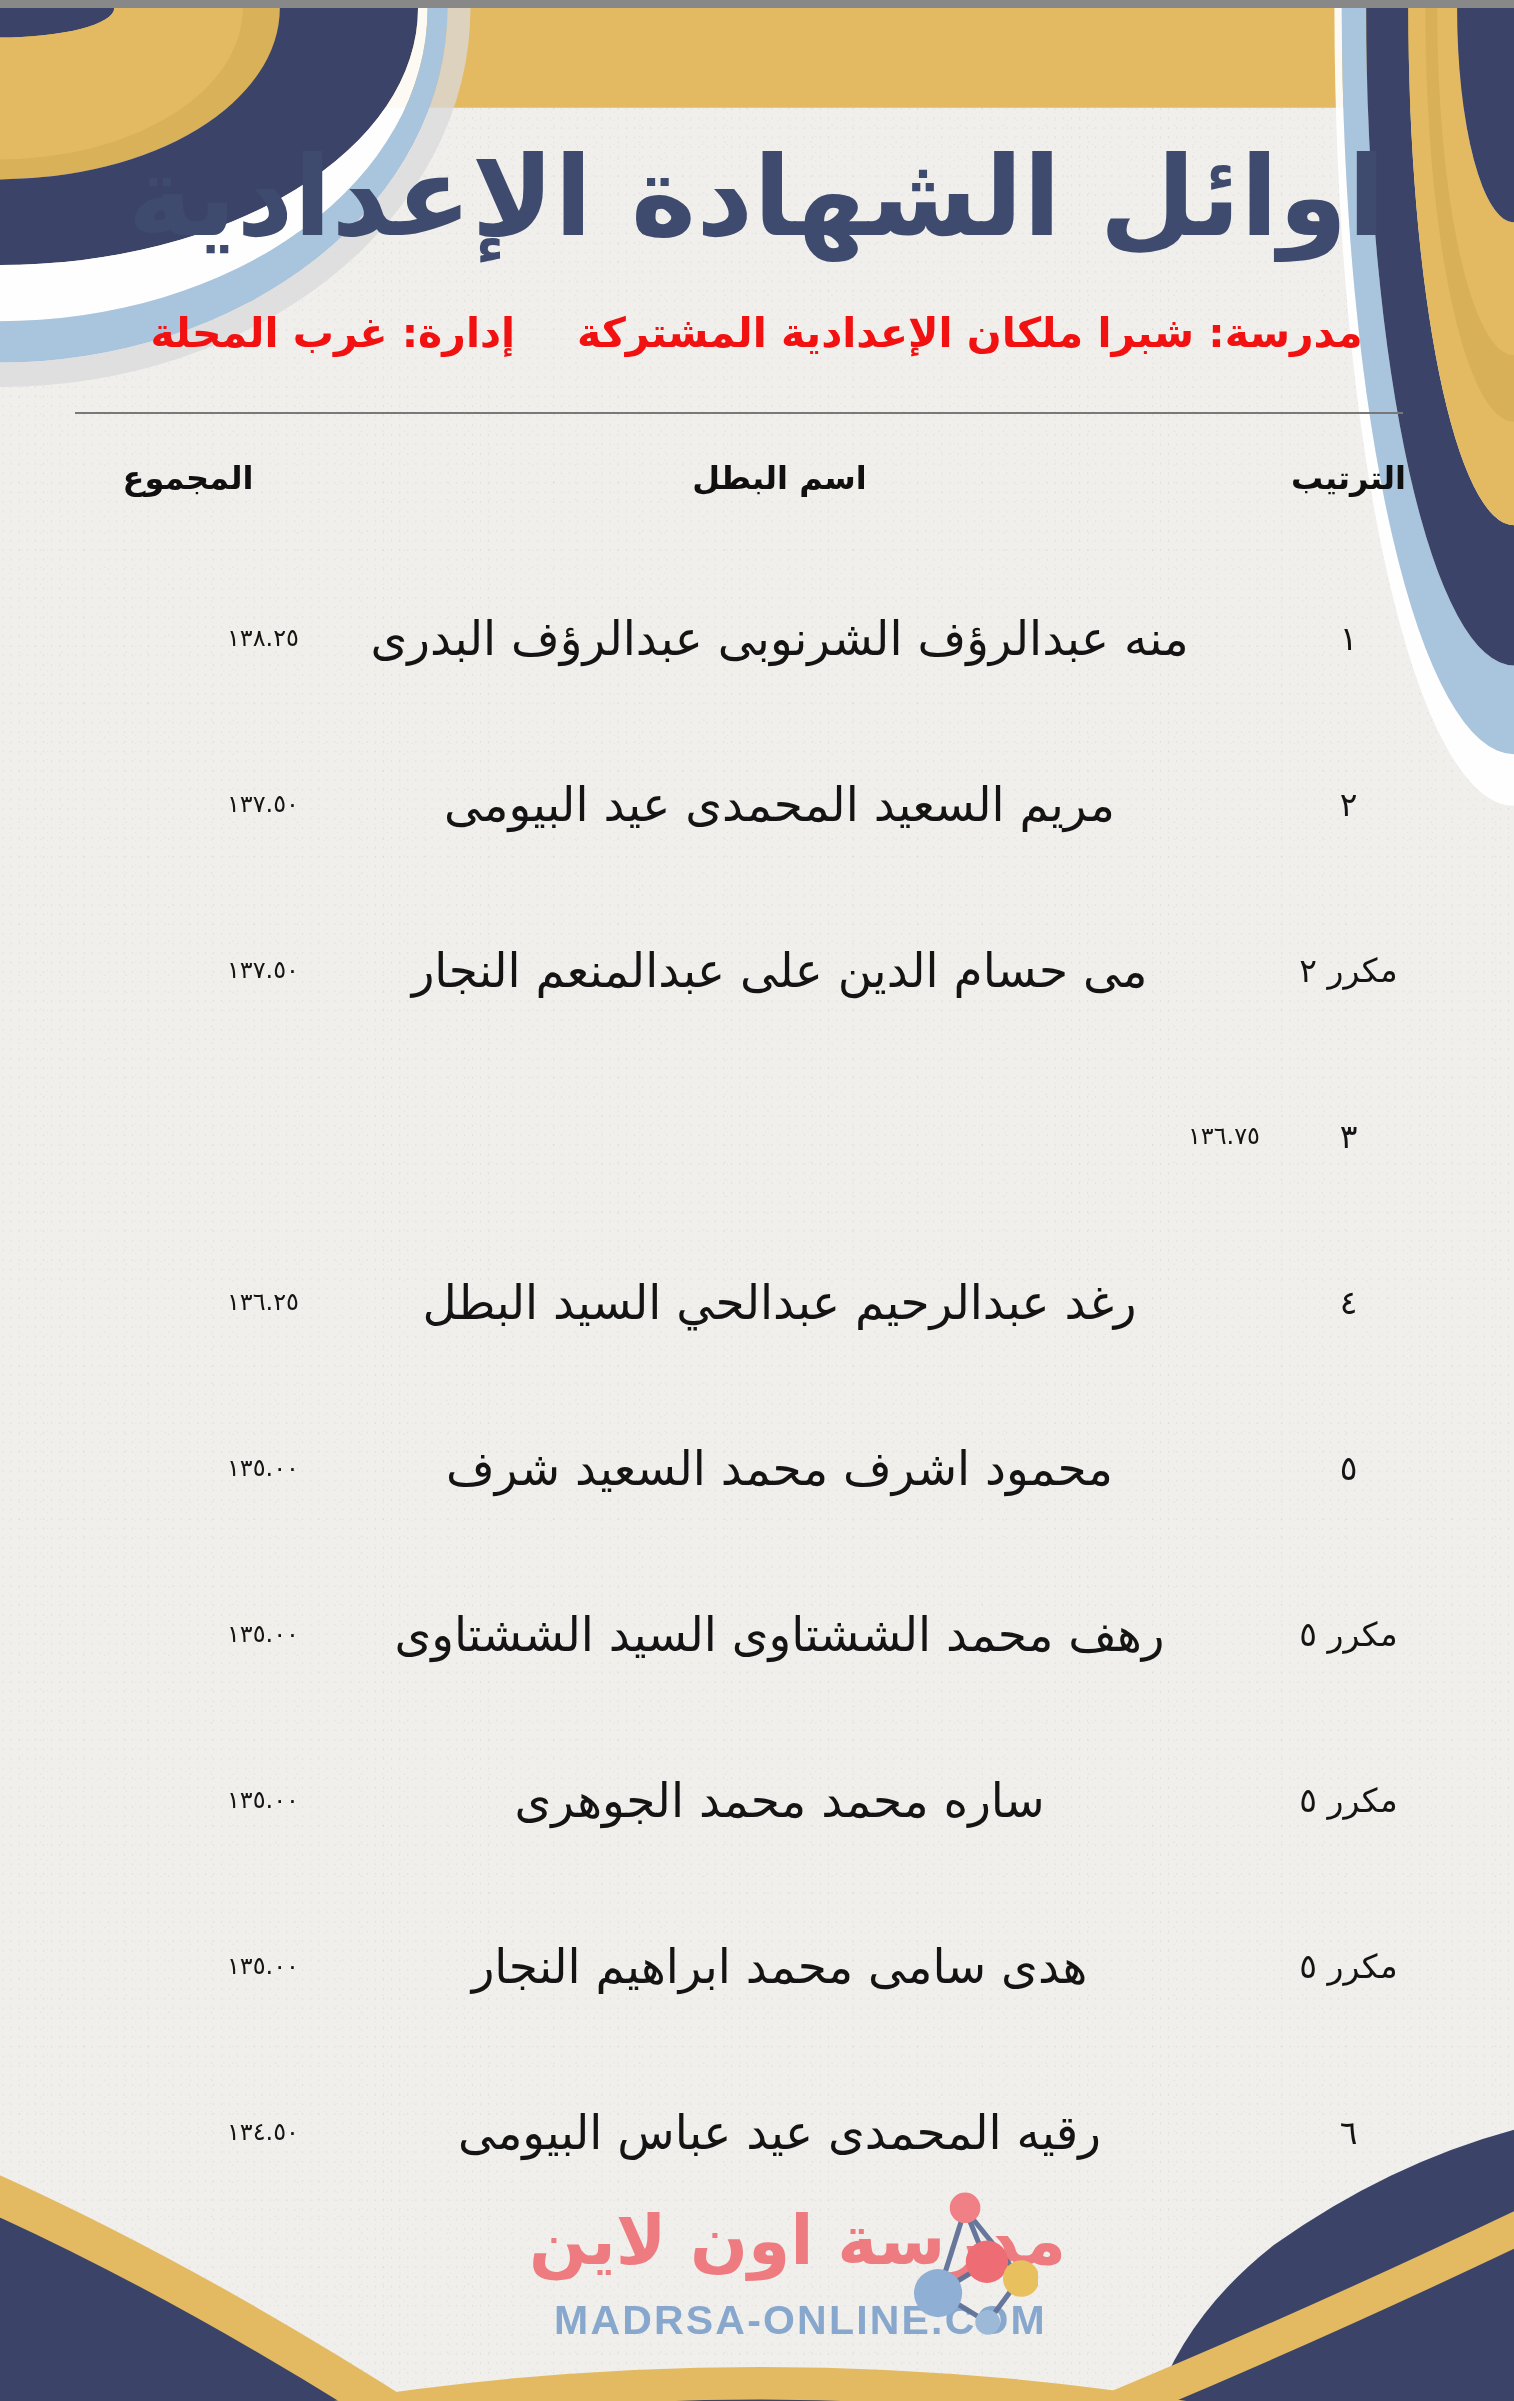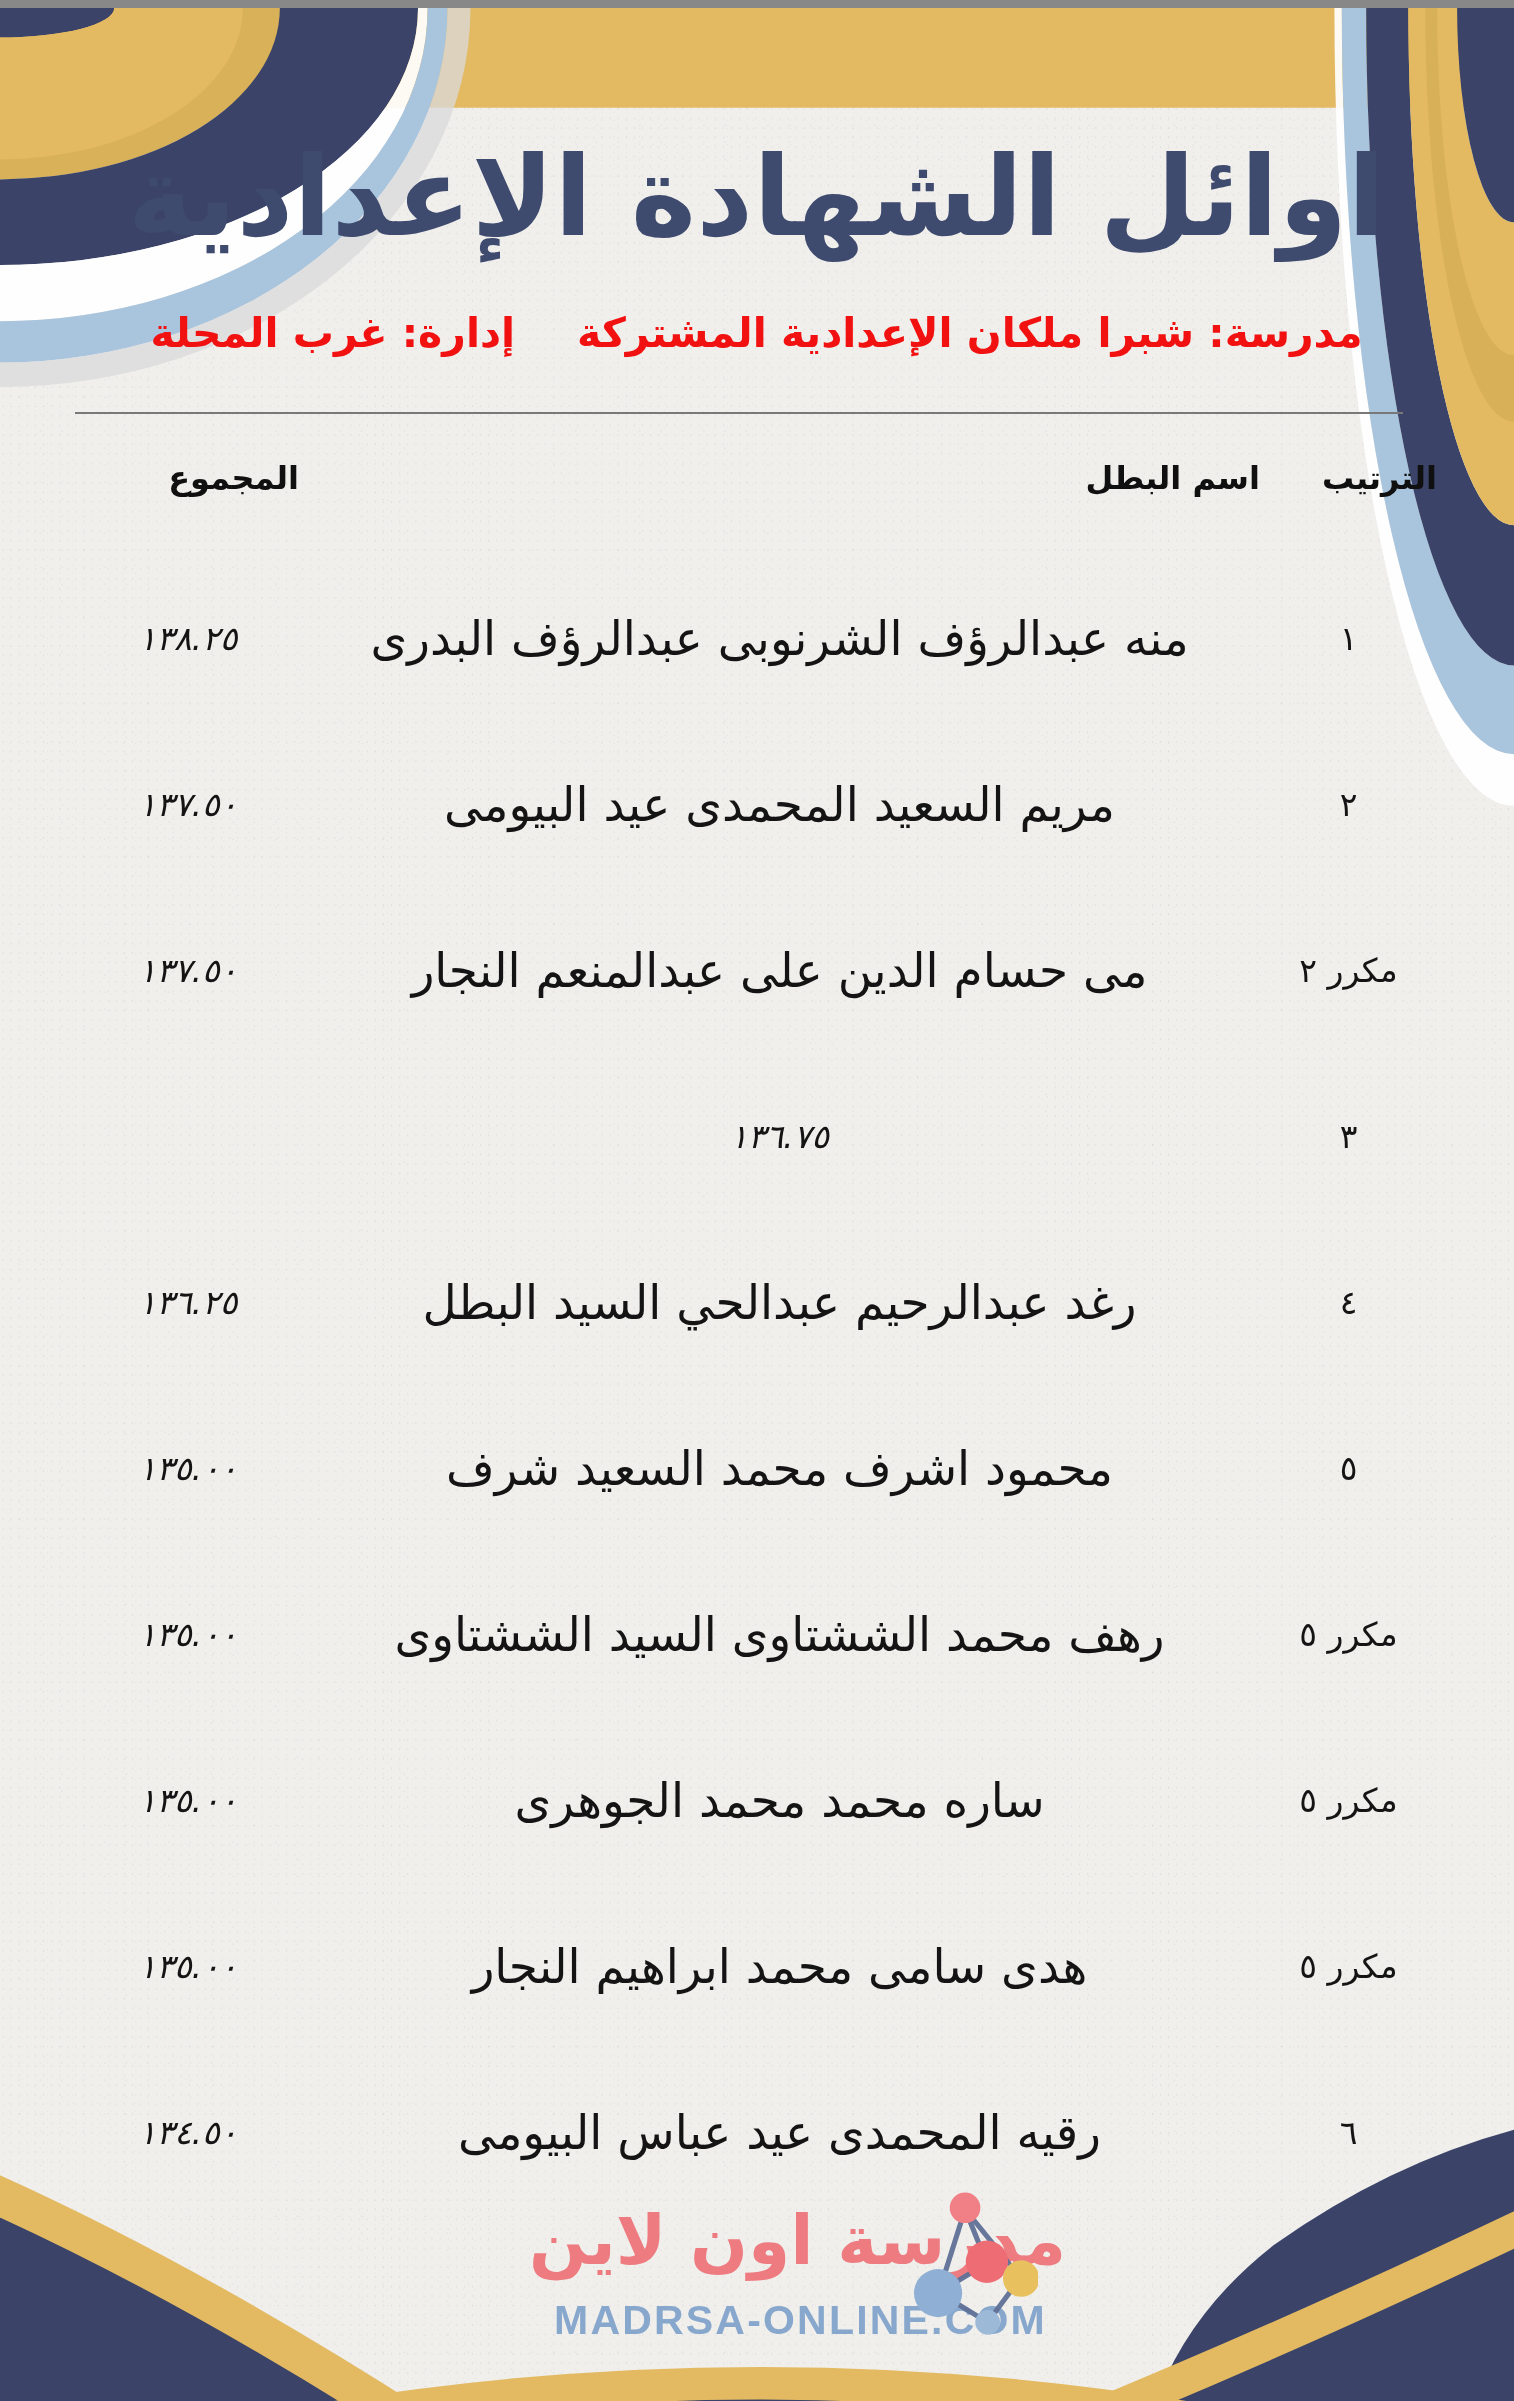--- a/index.html
+++ b/index.html
@@ -46,7 +46,7 @@
     position:absolute;top:443px;left:78px;width:1360px;height:53px;
     font-size:32px;font-weight:bold;color:#101010;
   }
-  .tbl-head > div{}
+  .tbl-head > div{text-align:center;}
   .rows{position:absolute;top:547px;left:78px;width:1360px;}
   .tbl-row{height:166px;color:#141414;}
   .cell-rank{text-align:center;font-size:33px;}

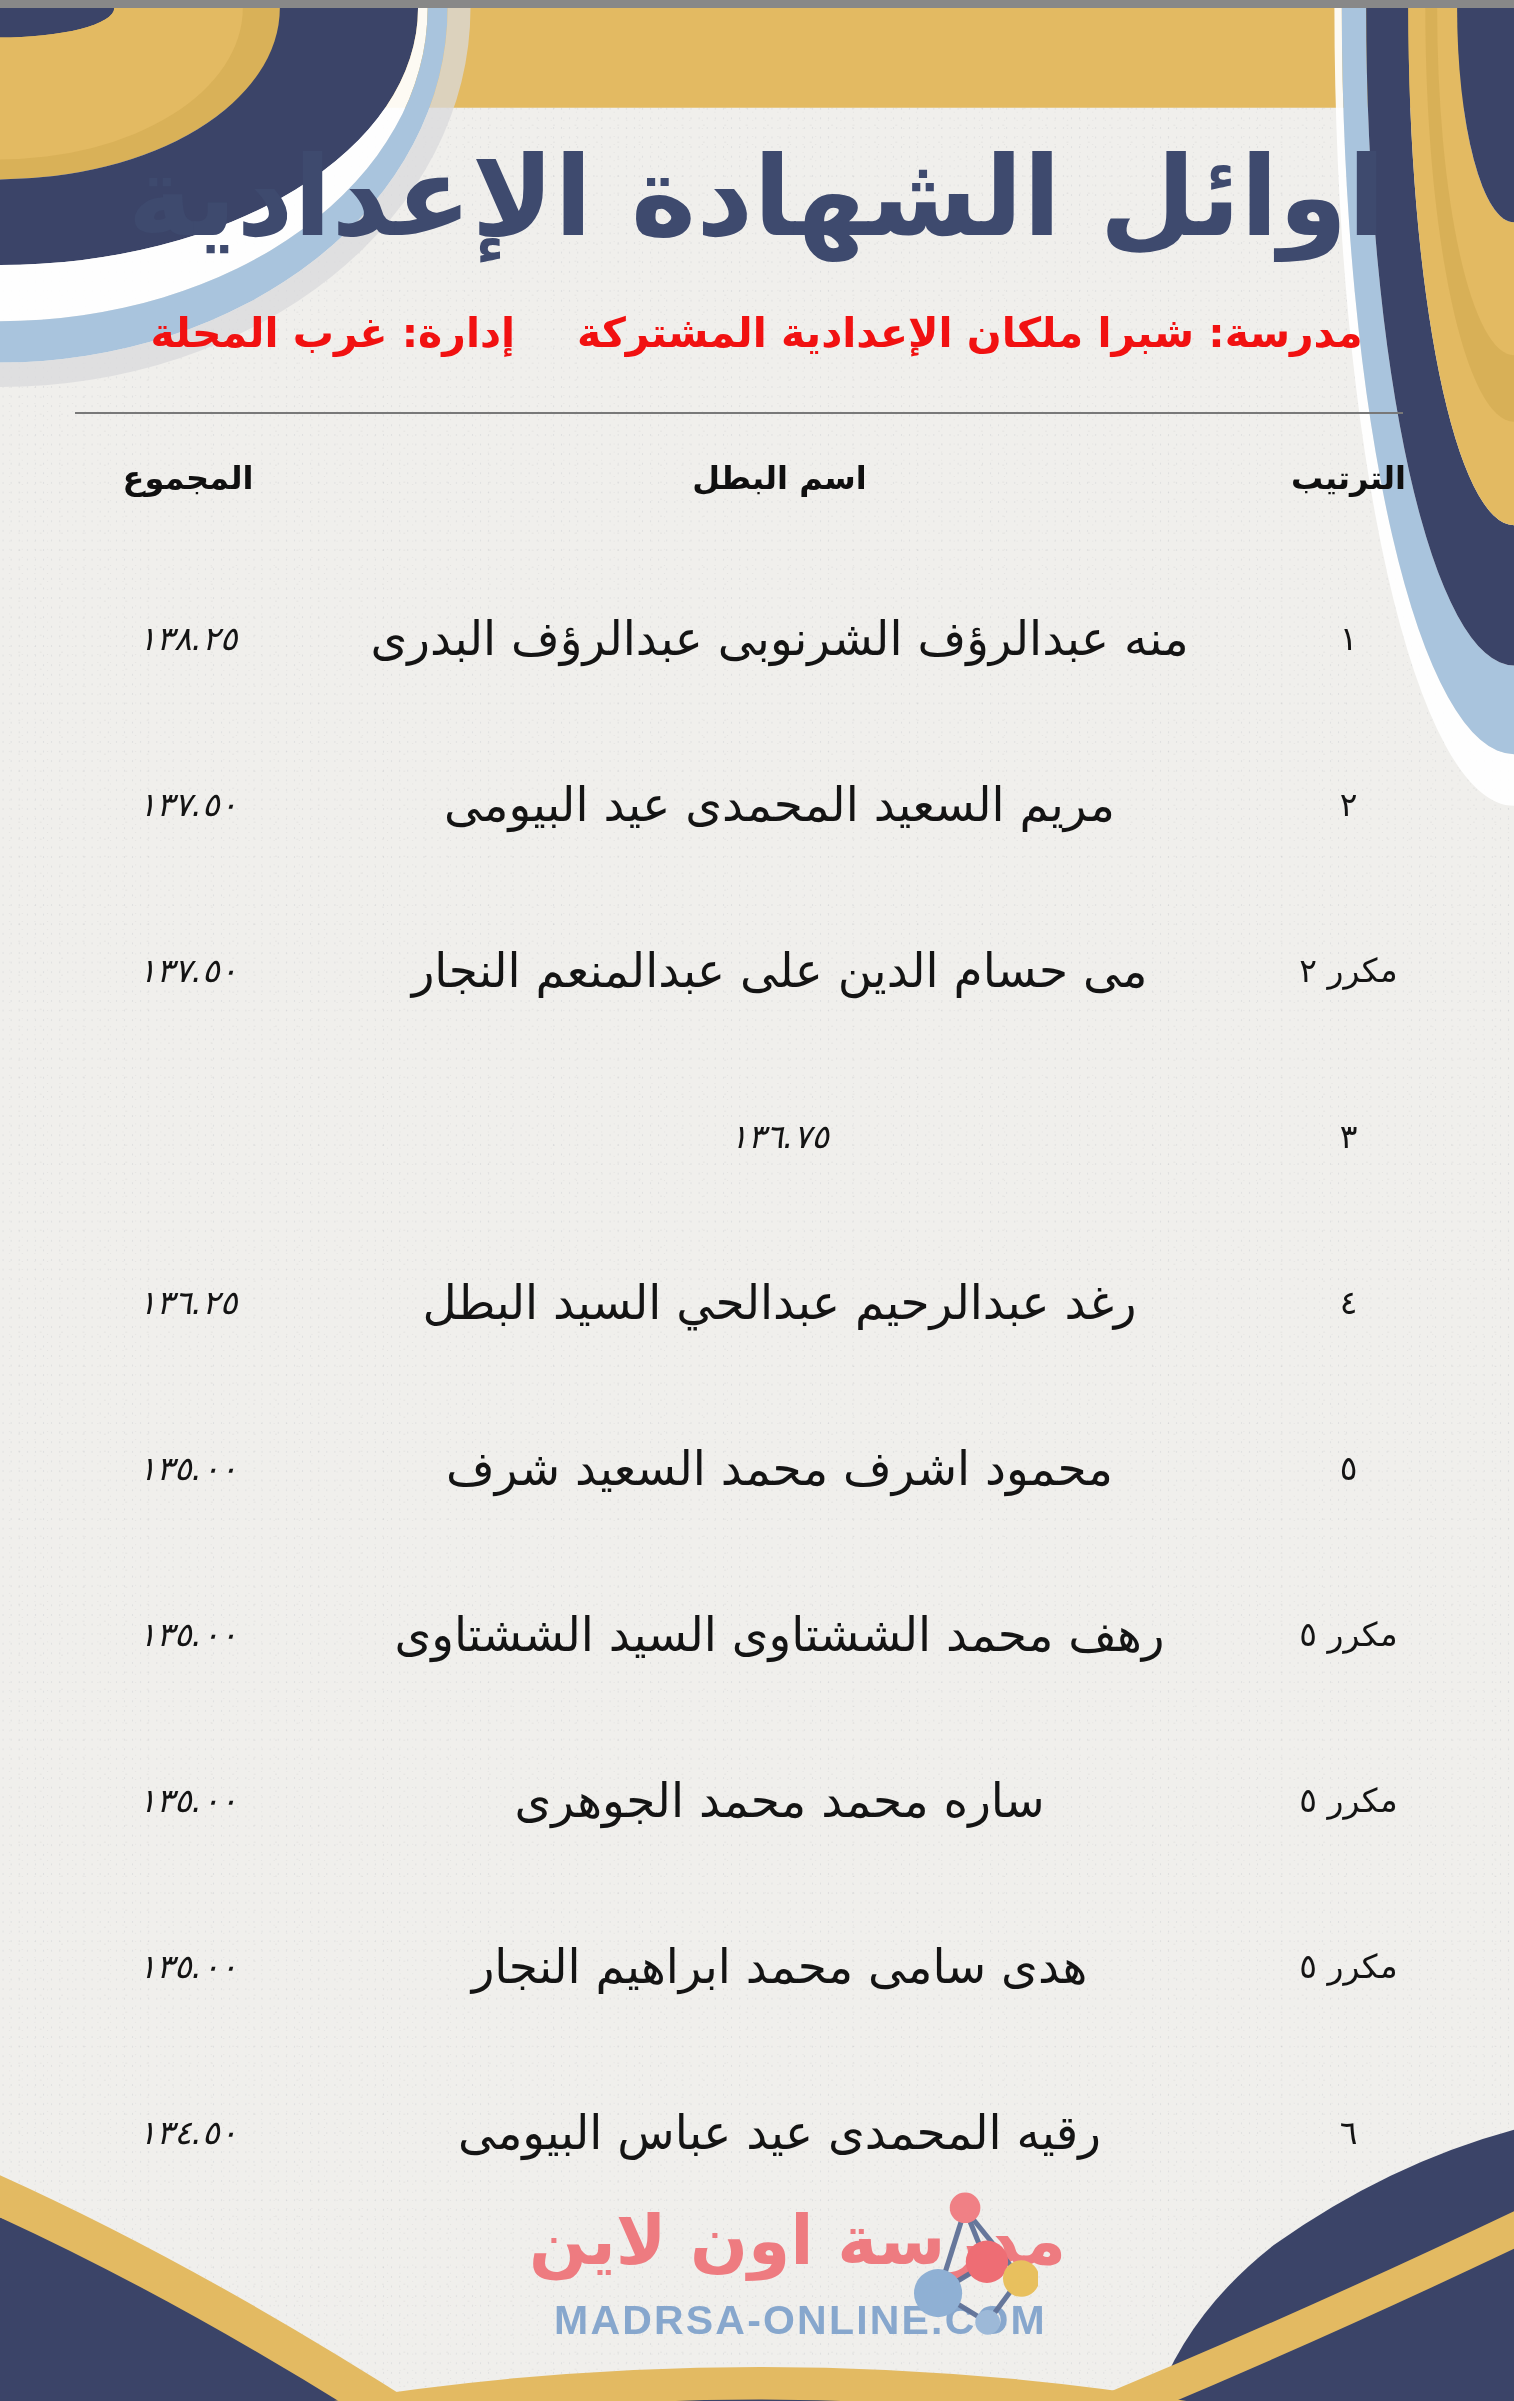--- a/index.html
+++ b/index.html
@@ -51,7 +51,7 @@
   .tbl-row{height:166px;color:#141414;}
   .cell-rank{text-align:center;font-size:33px;}
   .cell-name{text-align:center;font-size:47px;}
-  .cell-total{text-align:center;font-size:33px;font-style:italic;}
+  .cell-total{font-size:24px;}
 
   .footer-ar{
     position:absolute;top:2187px;left:0;right:0;

